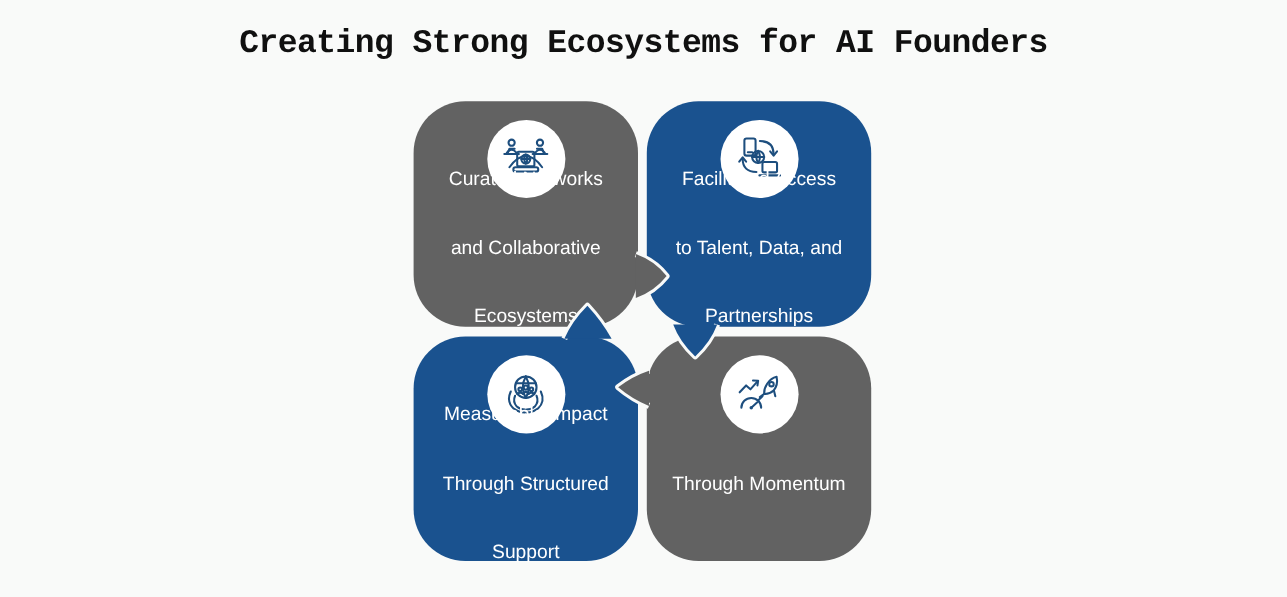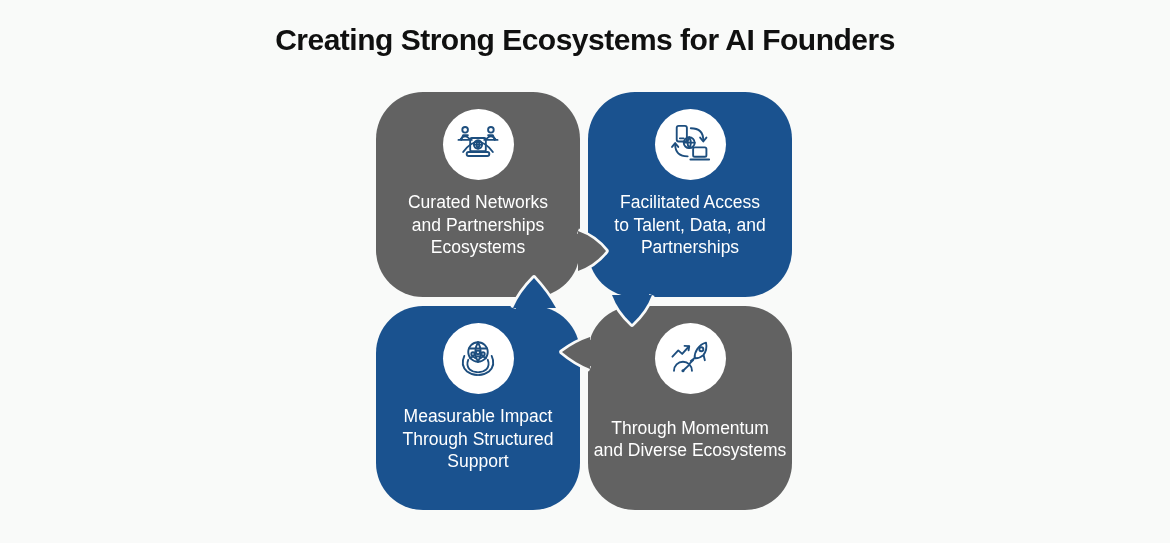--- a/index.html
+++ b/index.html
@@ -15,7 +15,7 @@
     margin:0;text-align:center;
     font-size:30px;font-weight:800;letter-spacing:-0.5px;
     color:#101010;line-height:36px;
-    font-family:Liberation Sans, sans-serif;
+    font-family:Liberation Mono, monospace;
   }
   .bubble{
     position:absolute;width:204px;border-radius:47px;z-index:1;

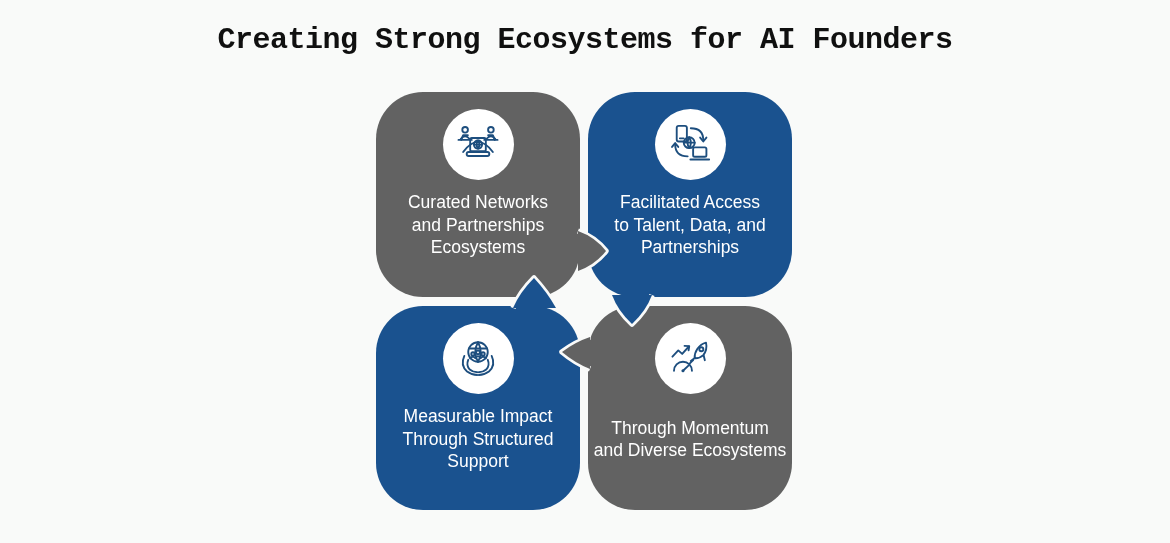--- a/index.html
+++ b/index.html
@@ -36,7 +36,7 @@
     position:absolute;left:0;top:97px;width:100%;height:72px;
     display:flex;flex-direction:column;justify-content:center;
     text-align:center;color:#ffffff;
-    font-size:17.5px;line-height:22.4px;white-space:nowrap;
+    font-size:17.5px;line-height:22.4px;white-space:nowrap;gap:40px;
   }
   .tail{position:absolute;z-index:3;overflow:visible;}
   .tail .edge{fill:none;stroke:#f9faf9;stroke-width:5.5;stroke-linecap:butt;stroke-linejoin:round;}

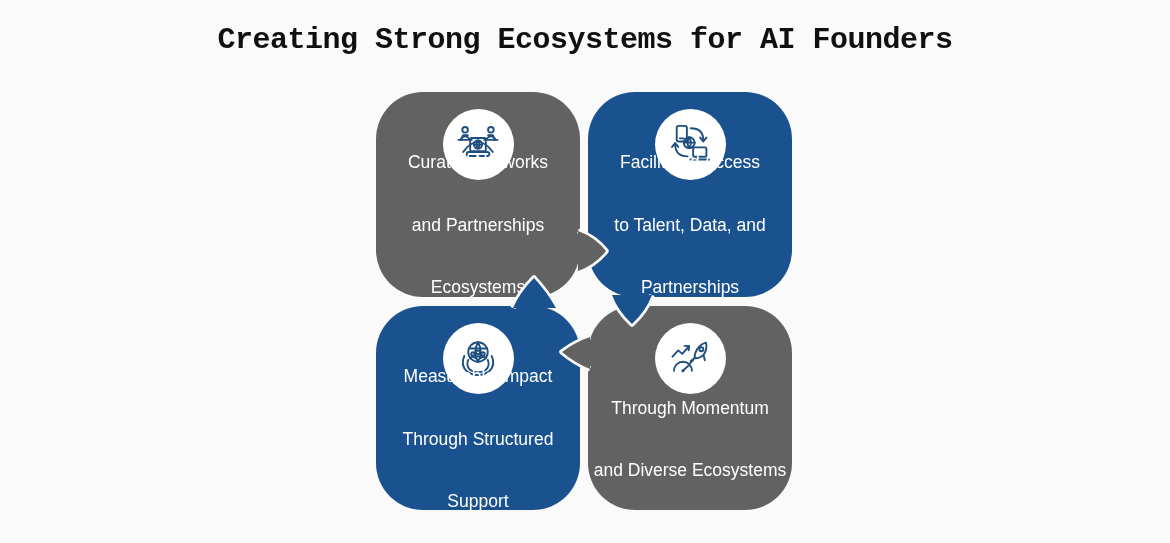--- a/index.html
+++ b/index.html
@@ -74,7 +74,7 @@
     </div>
     <div class="bubble-text">
       <div>Curated Networks</div>
-      <div>and Partnerships</div>
+      <div>and Collaborative</div>
       <div>Ecosystems</div>
     </div>
   </div>

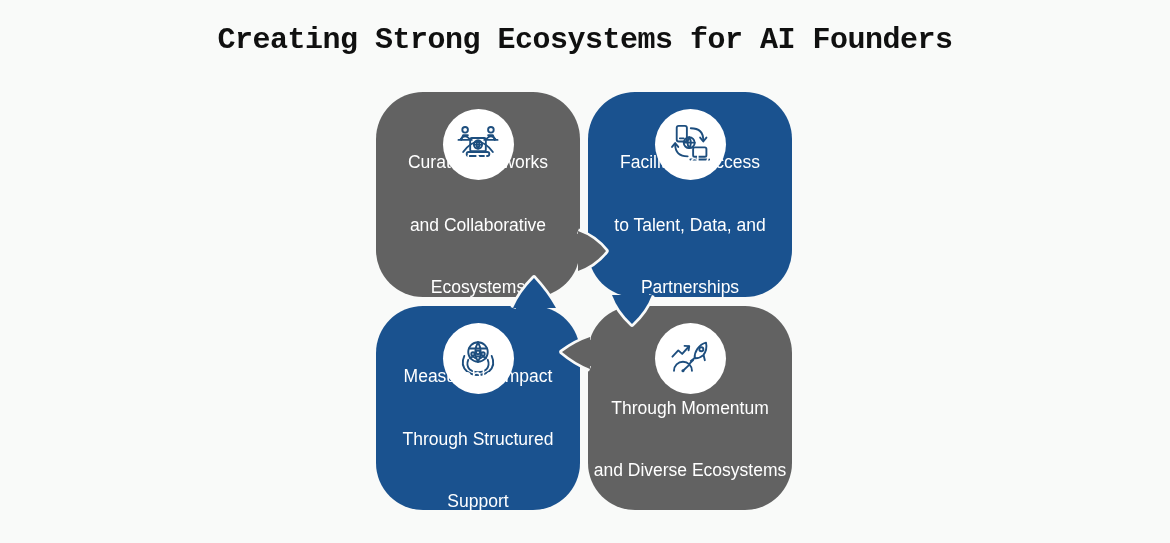--- a/index.html
+++ b/index.html
@@ -145,7 +145,6 @@
     </div>
     <div class="bubble-text">
       <div>Through Momentum</div>
-      <div>and Diverse Ecosystems</div>
     </div>
   </div>
 

